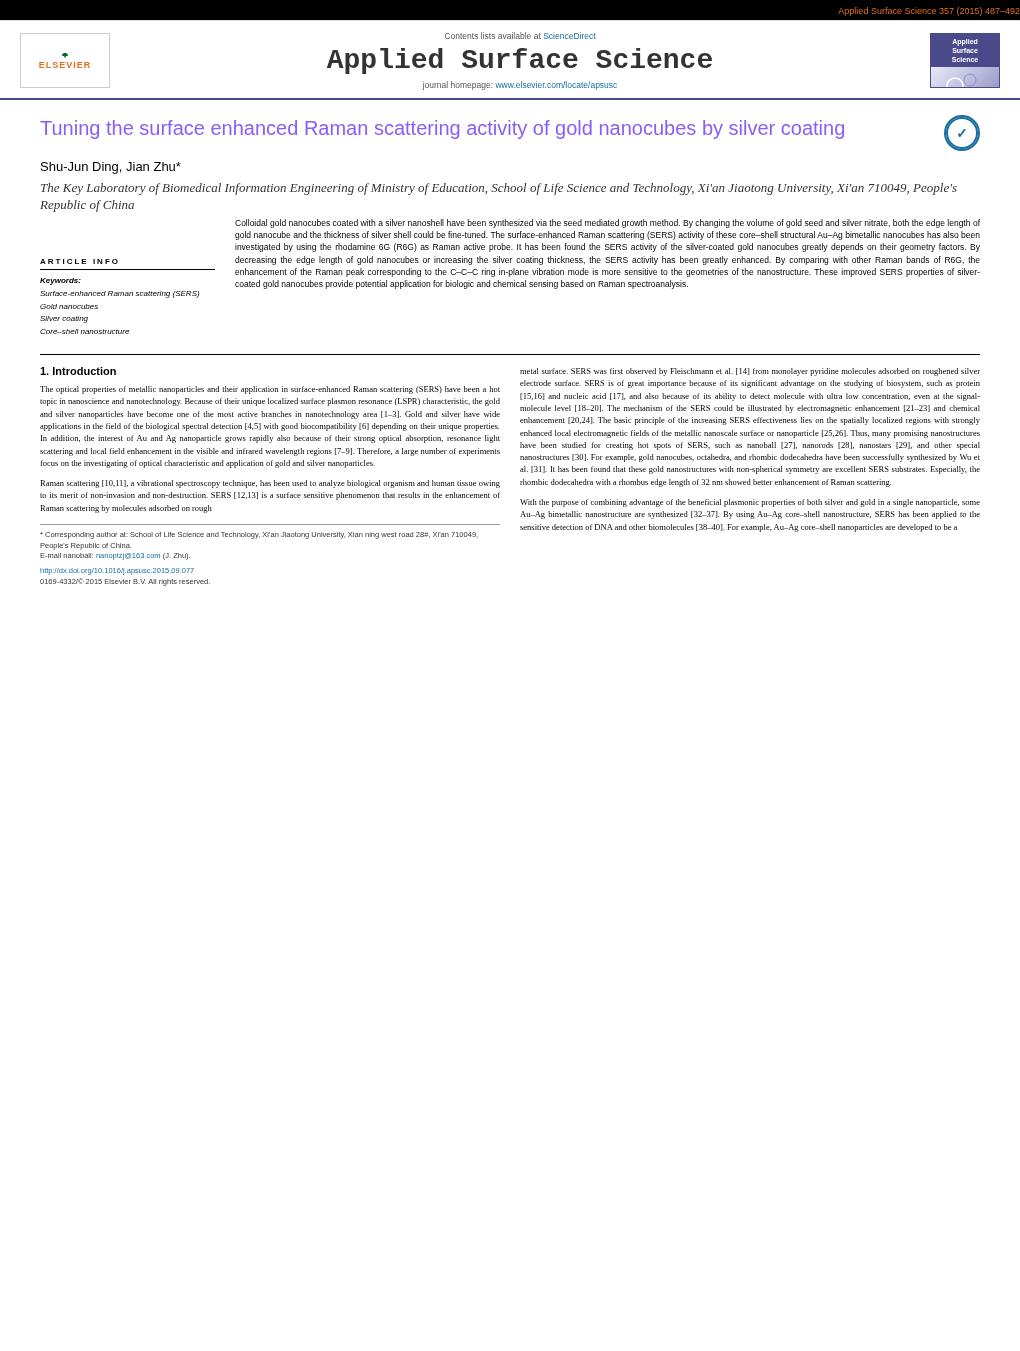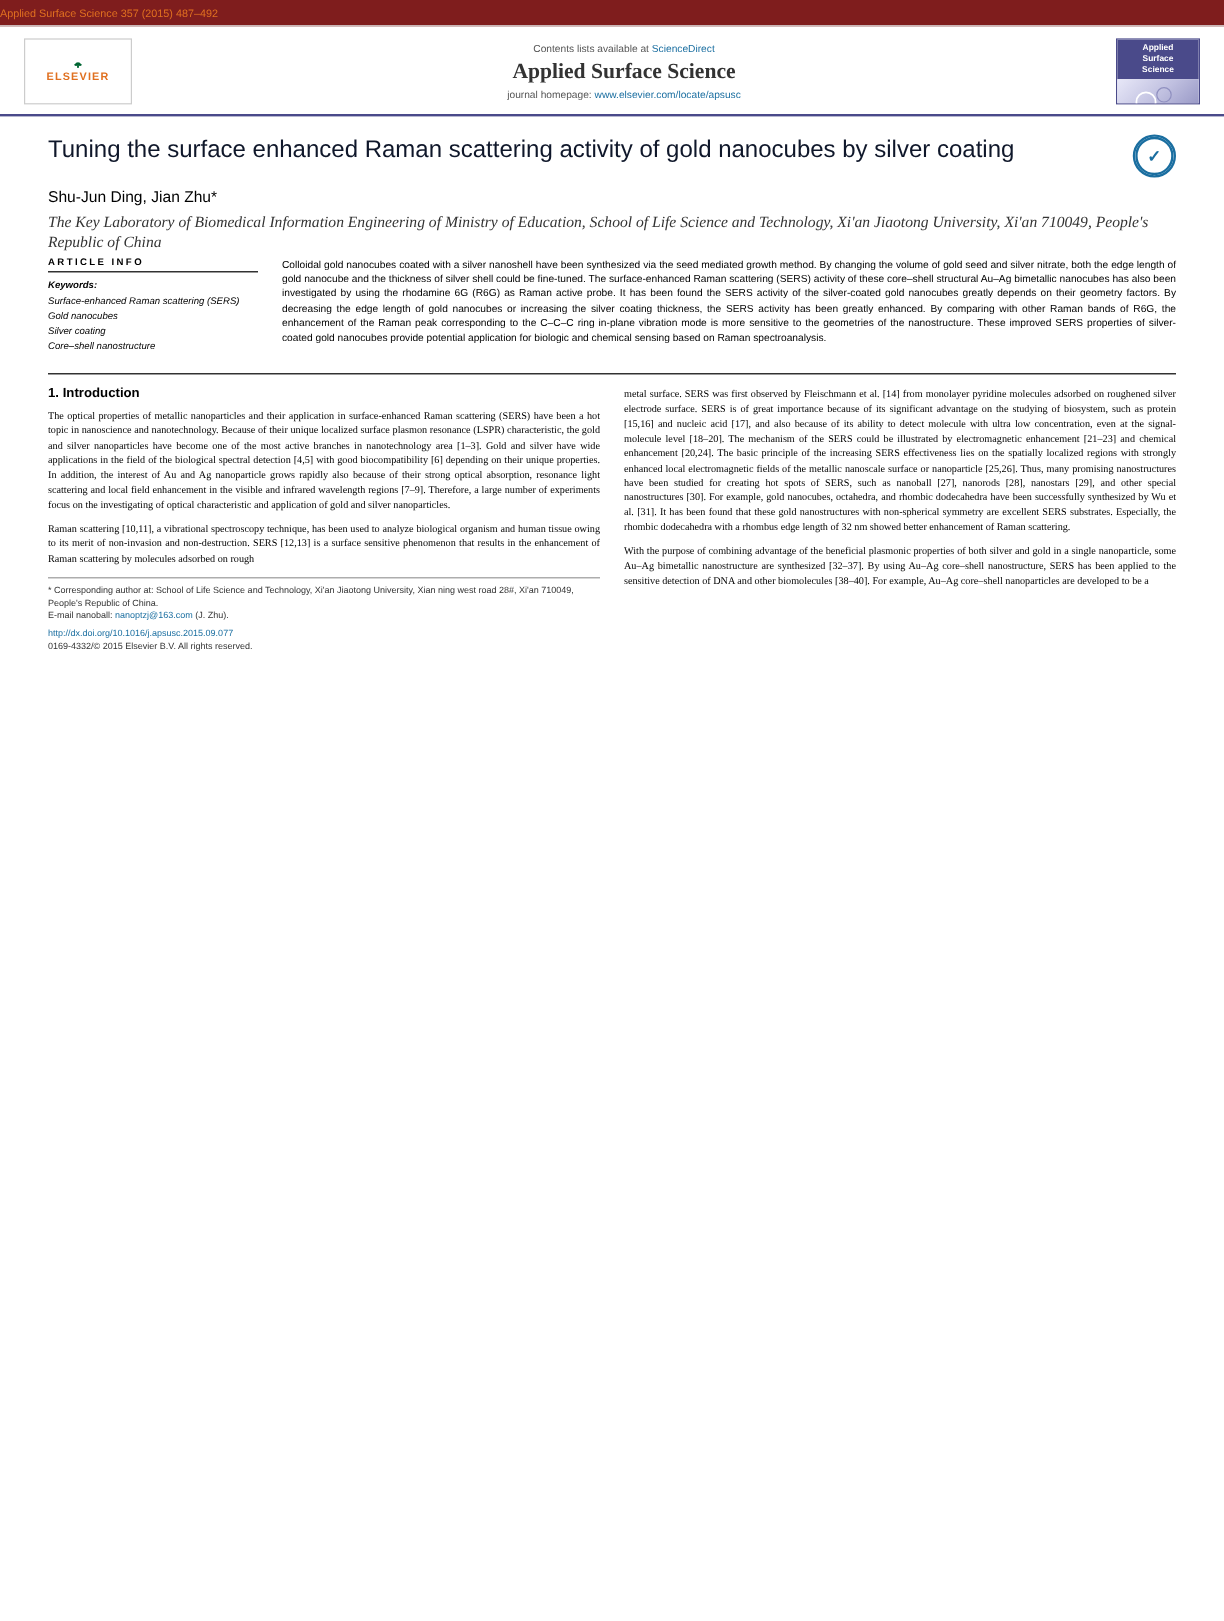--- a/index.html
+++ b/index.html
@@ -14,8 +14,8 @@
 
     
     .top-bar {
-      background: #7f1d1d;
-      text-align: left;
+      background: #000000;
+      text-align: right;
       padding: 6px 0 4px;
       border-bottom: 1px solid #ddd;
     }

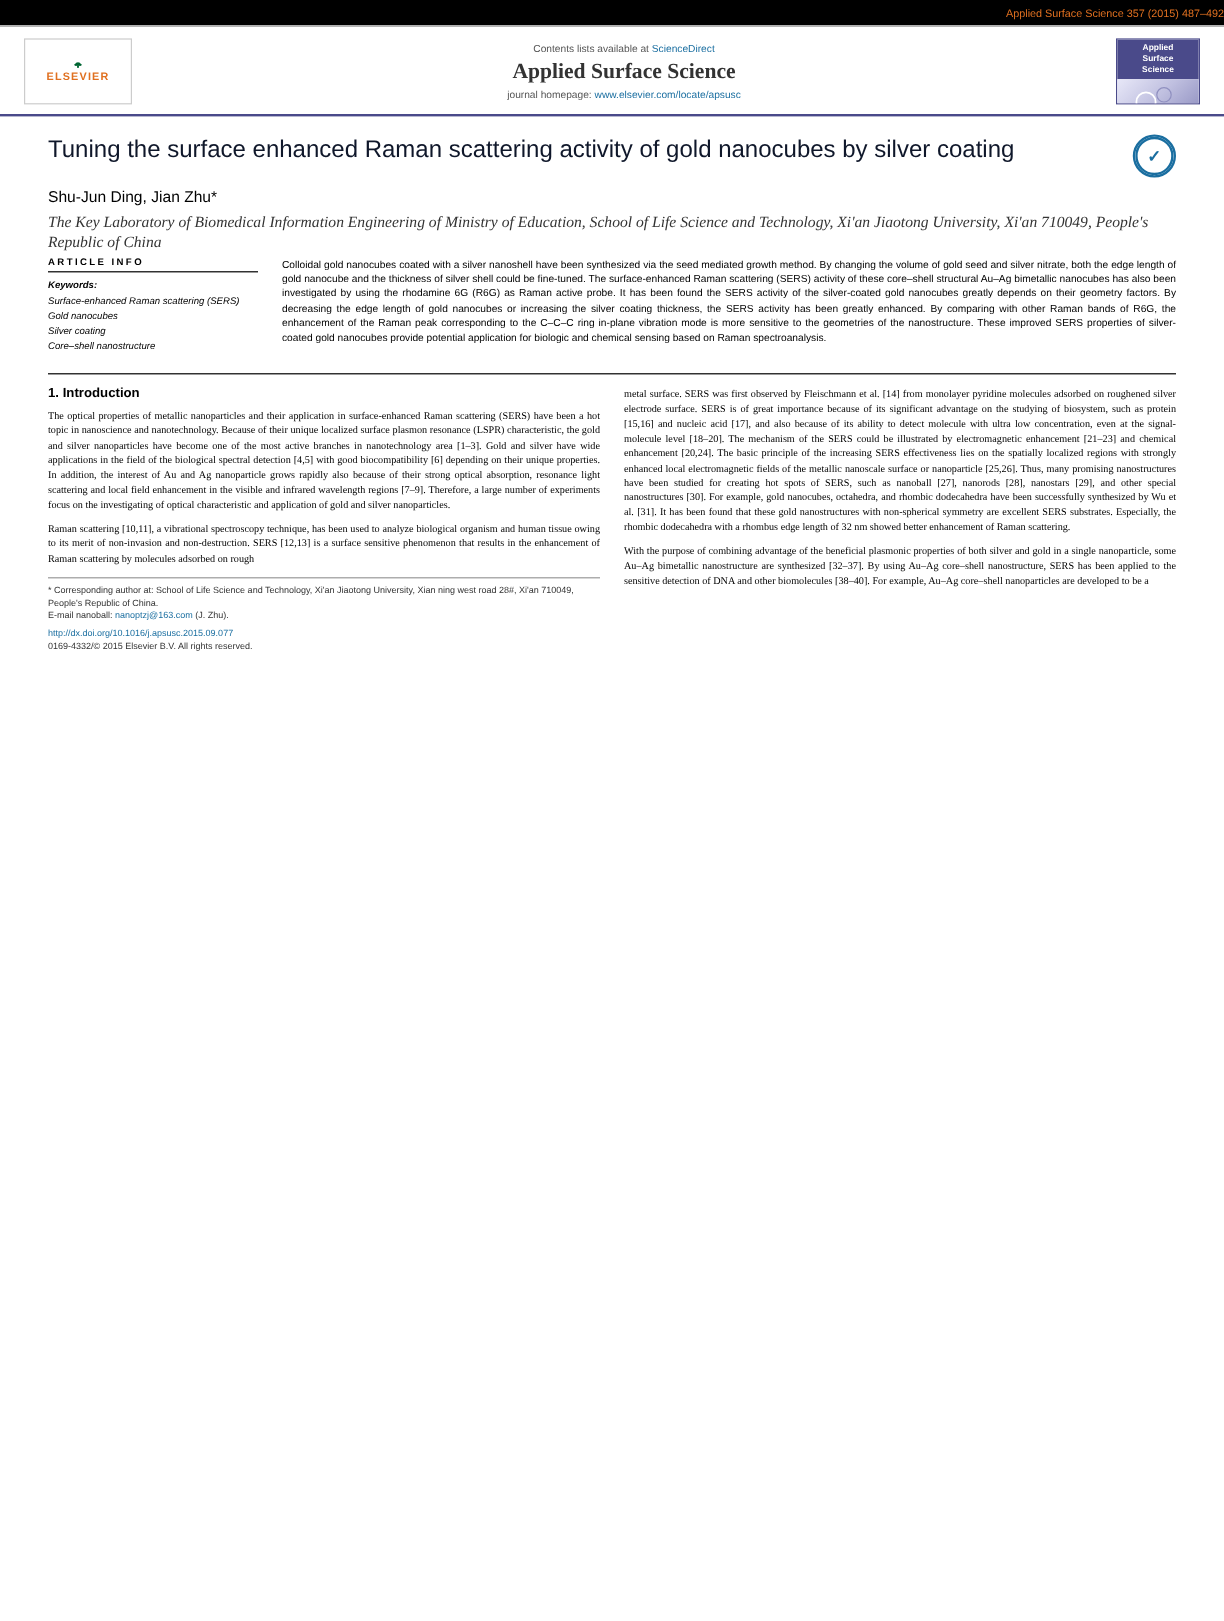--- a/index.html
+++ b/index.html
@@ -53,8 +53,8 @@
       text-decoration: none;
     }
     .journal-title {
-      font-family: Liberation Serif, serif;
-      font-size: 18px;
+      font-family: Liberation Mono, monospace;
+      font-size: 28px;
       font-weight: bold;
       color: #333;
       margin-bottom: 4px;

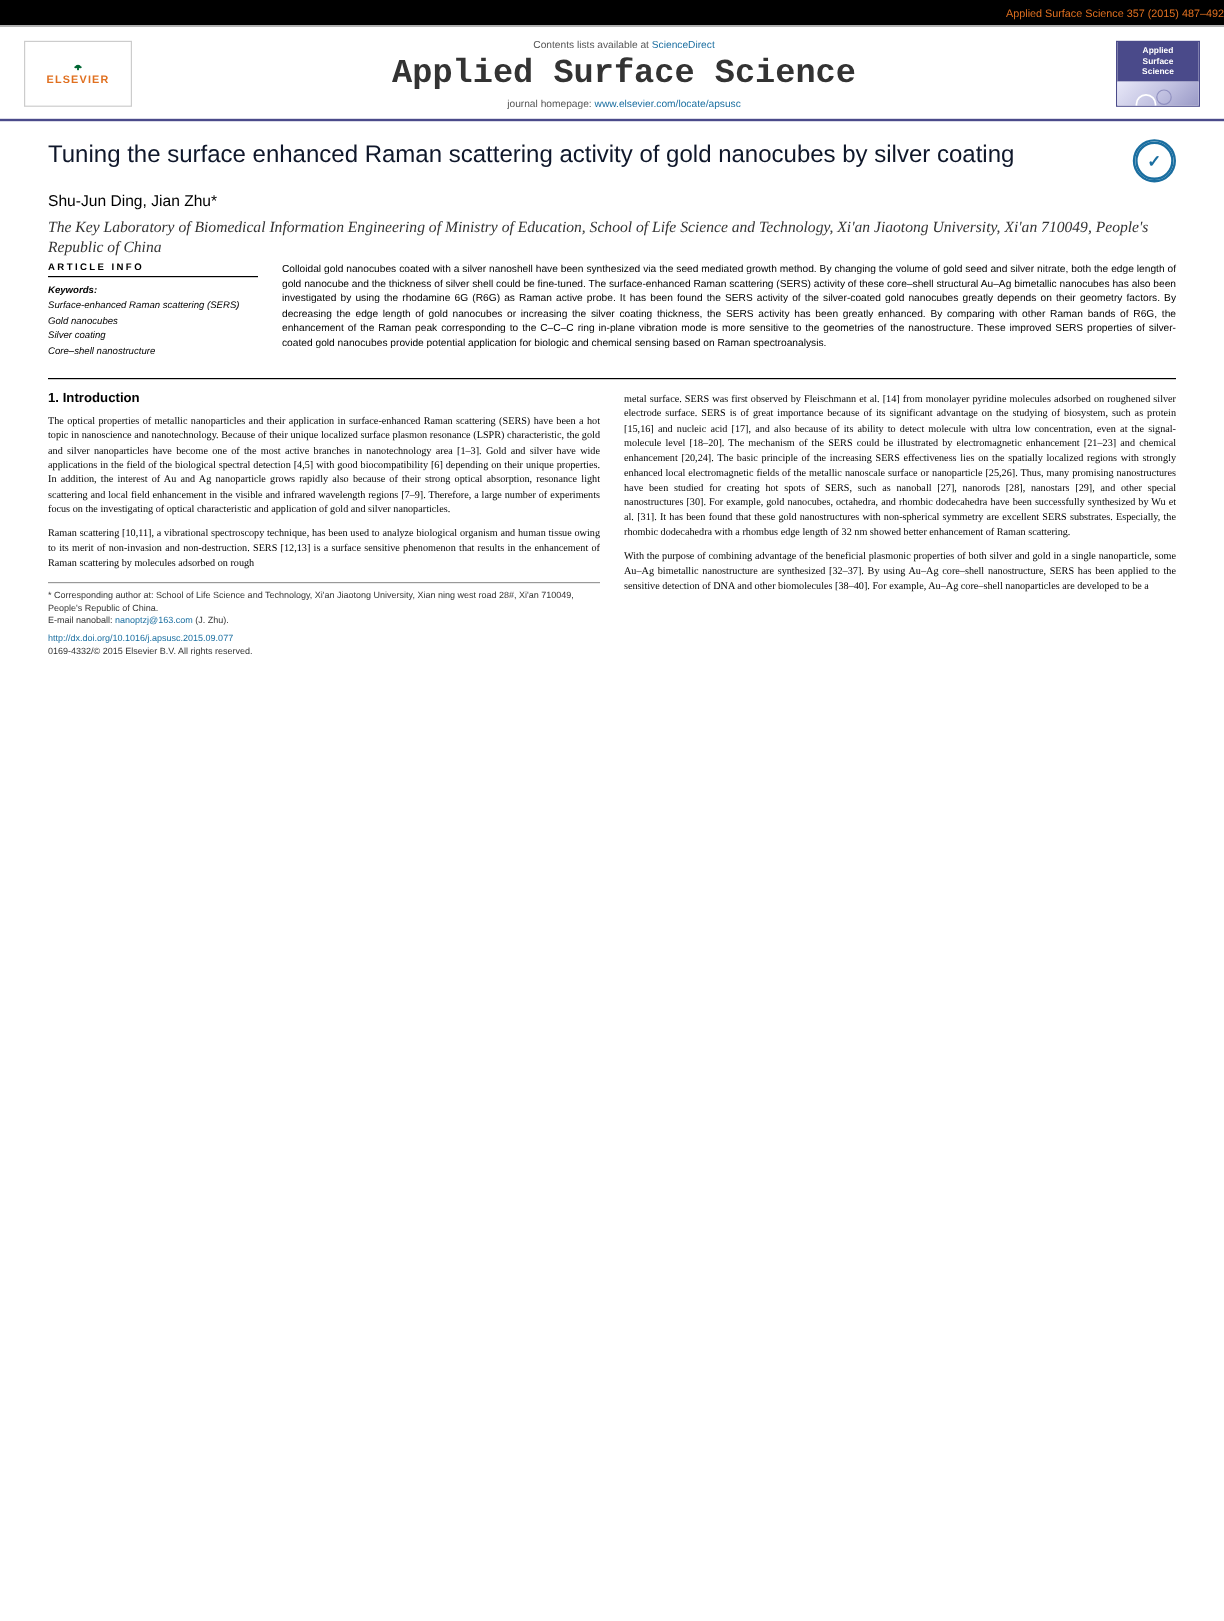--- a/index.html
+++ b/index.html
@@ -90,7 +90,7 @@
       flex: 1;
       font-size: 20px;
       font-weight: normal;
-      color: #0f172a;
+      color: #8b5cf6;
       line-height: 1.3;
       font-family: Arial, sans-serif;
     }

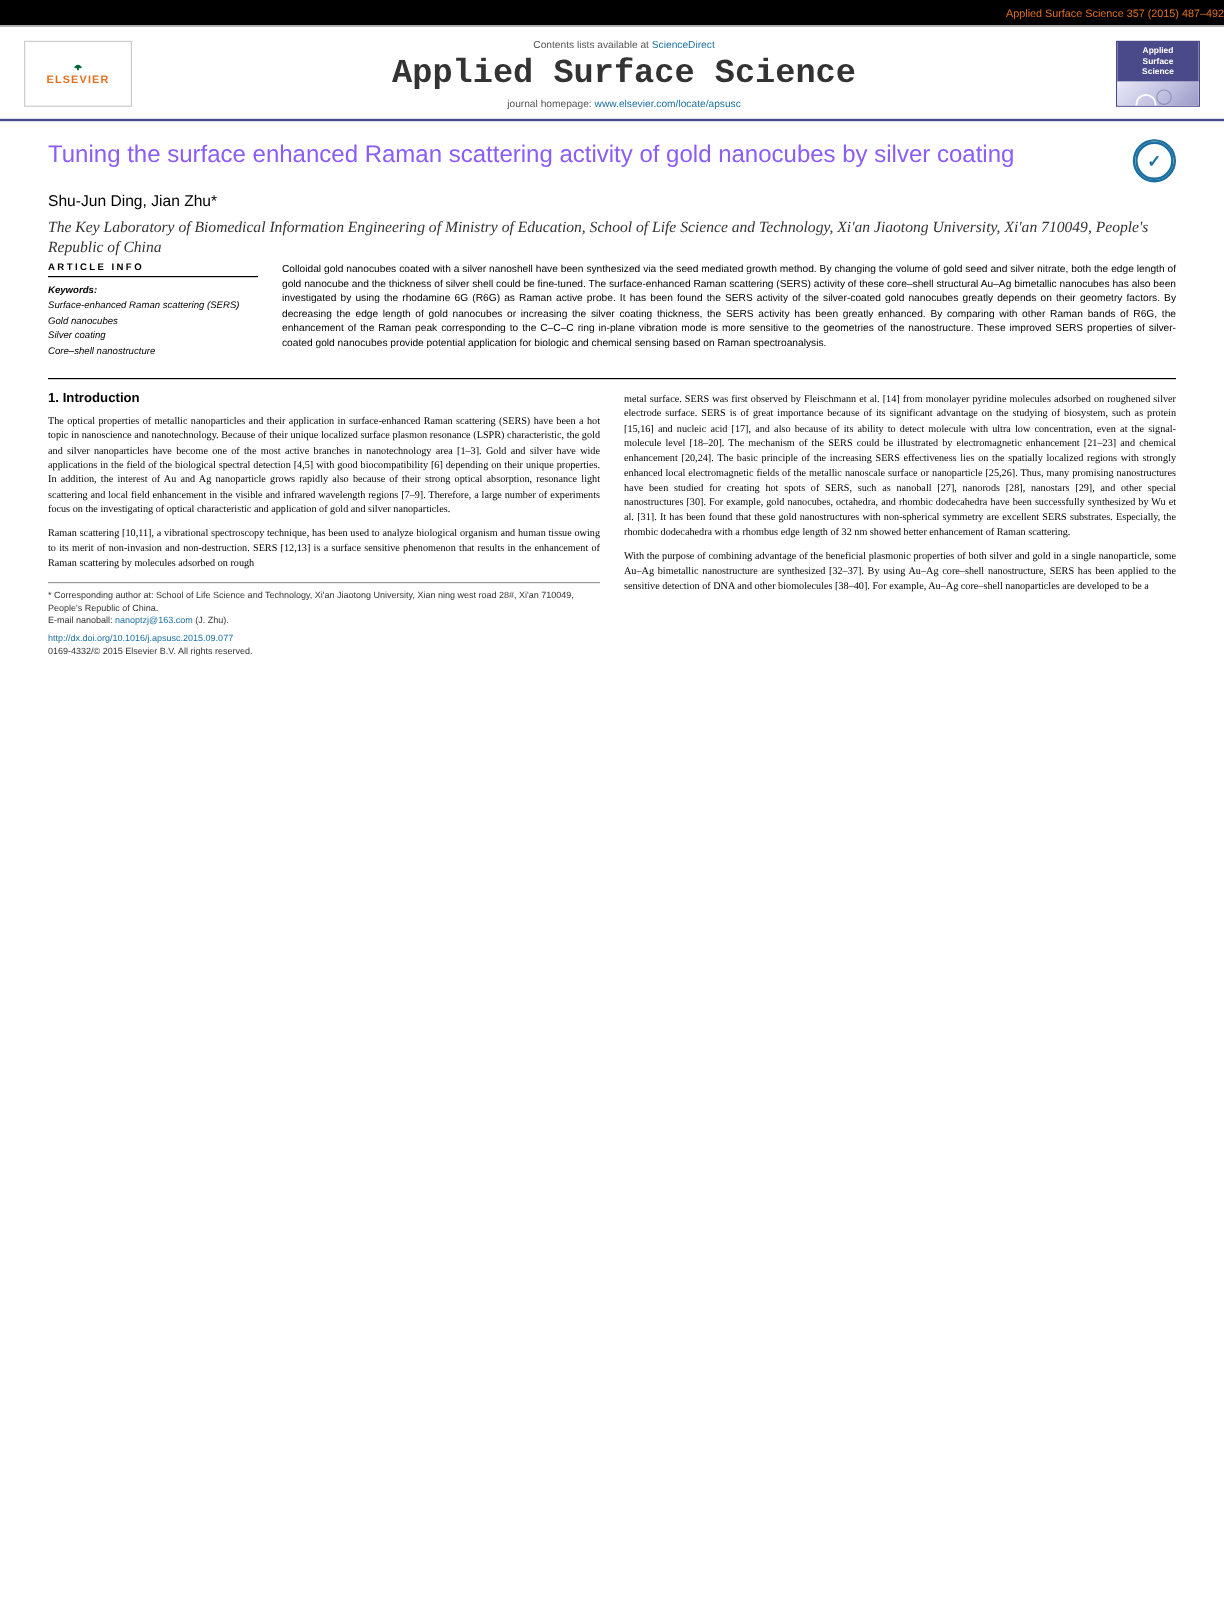--- a/index.html
+++ b/index.html
@@ -121,6 +121,7 @@
     .left-col {
       width: 175px;
       flex-shrink: 0;
+      margin-top: 40px;
     }
     .right-col {
       flex: 1;

